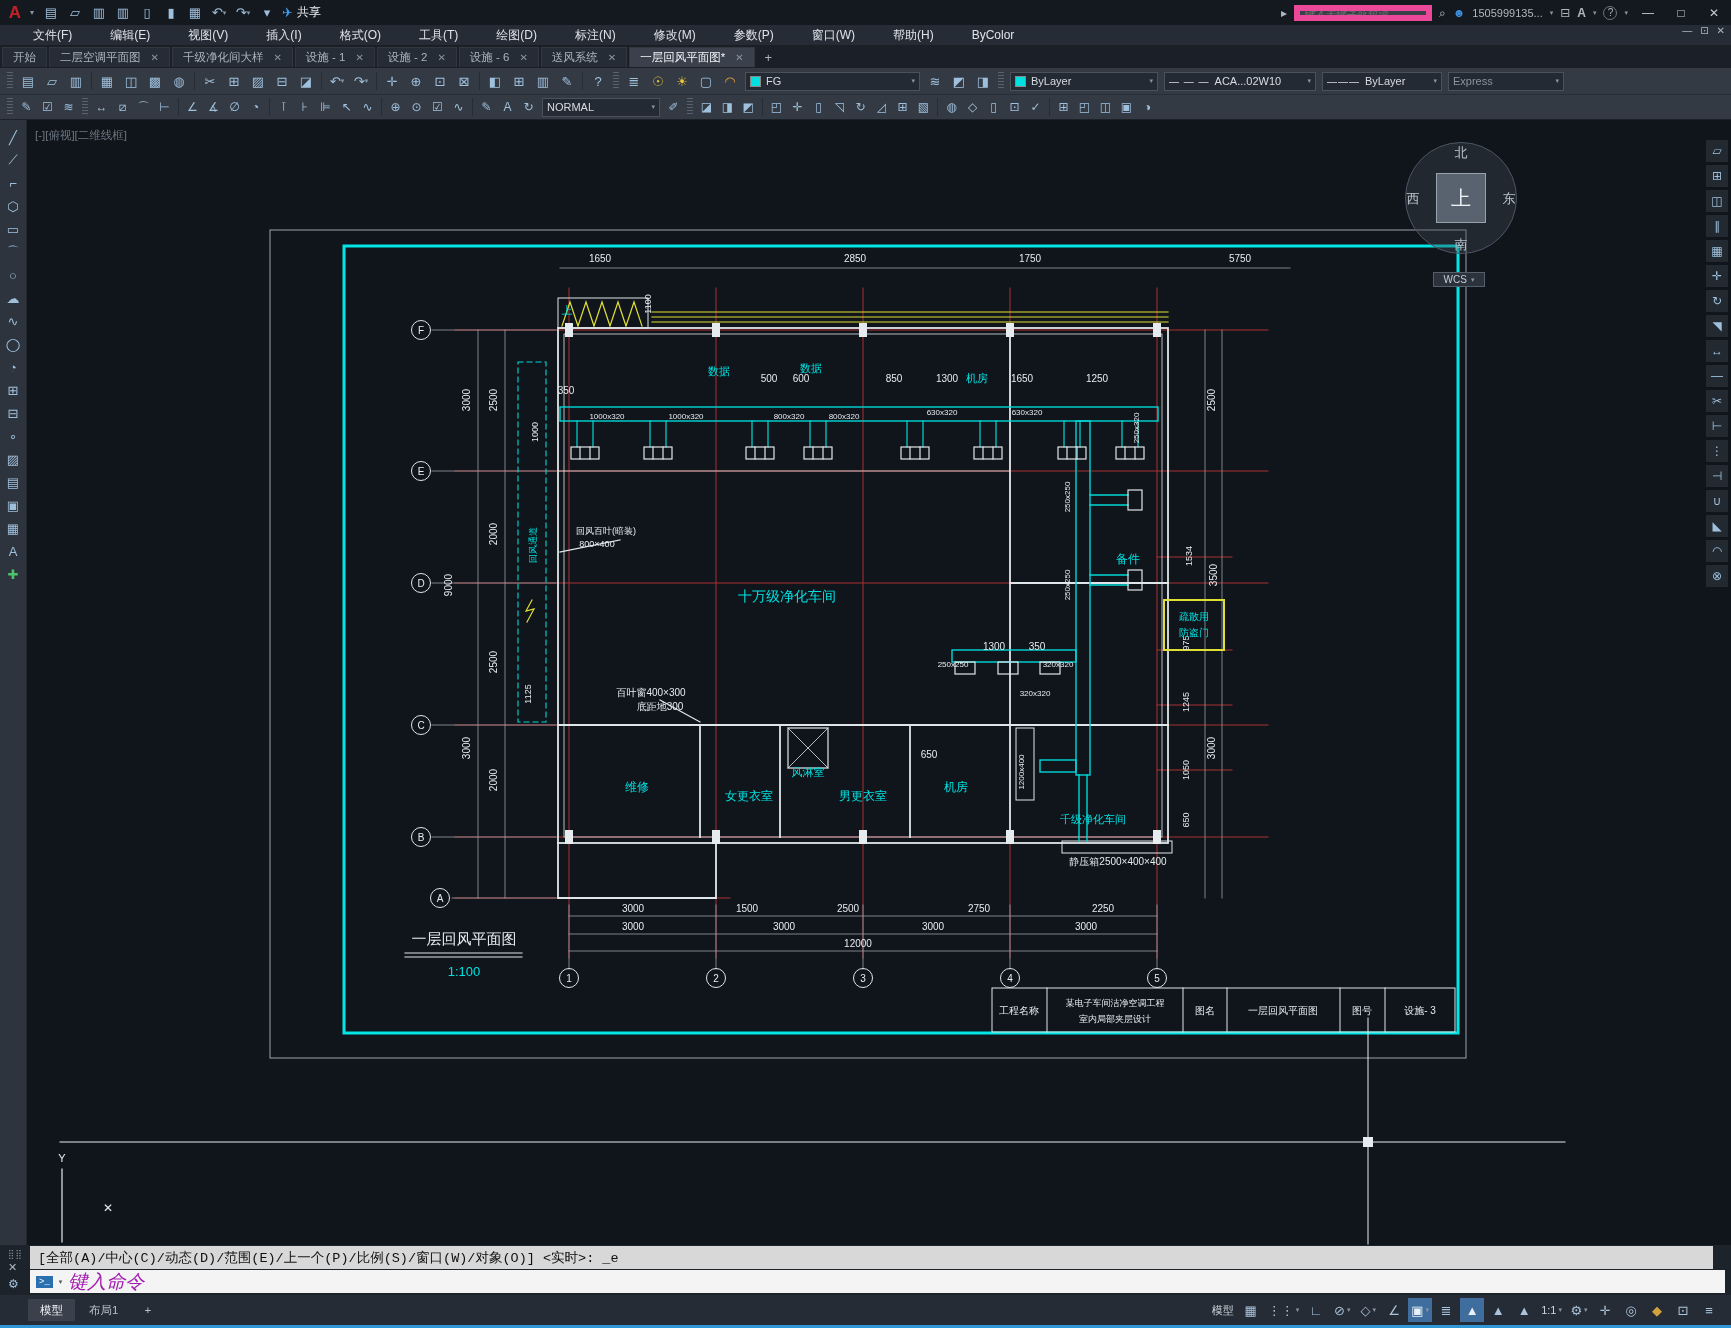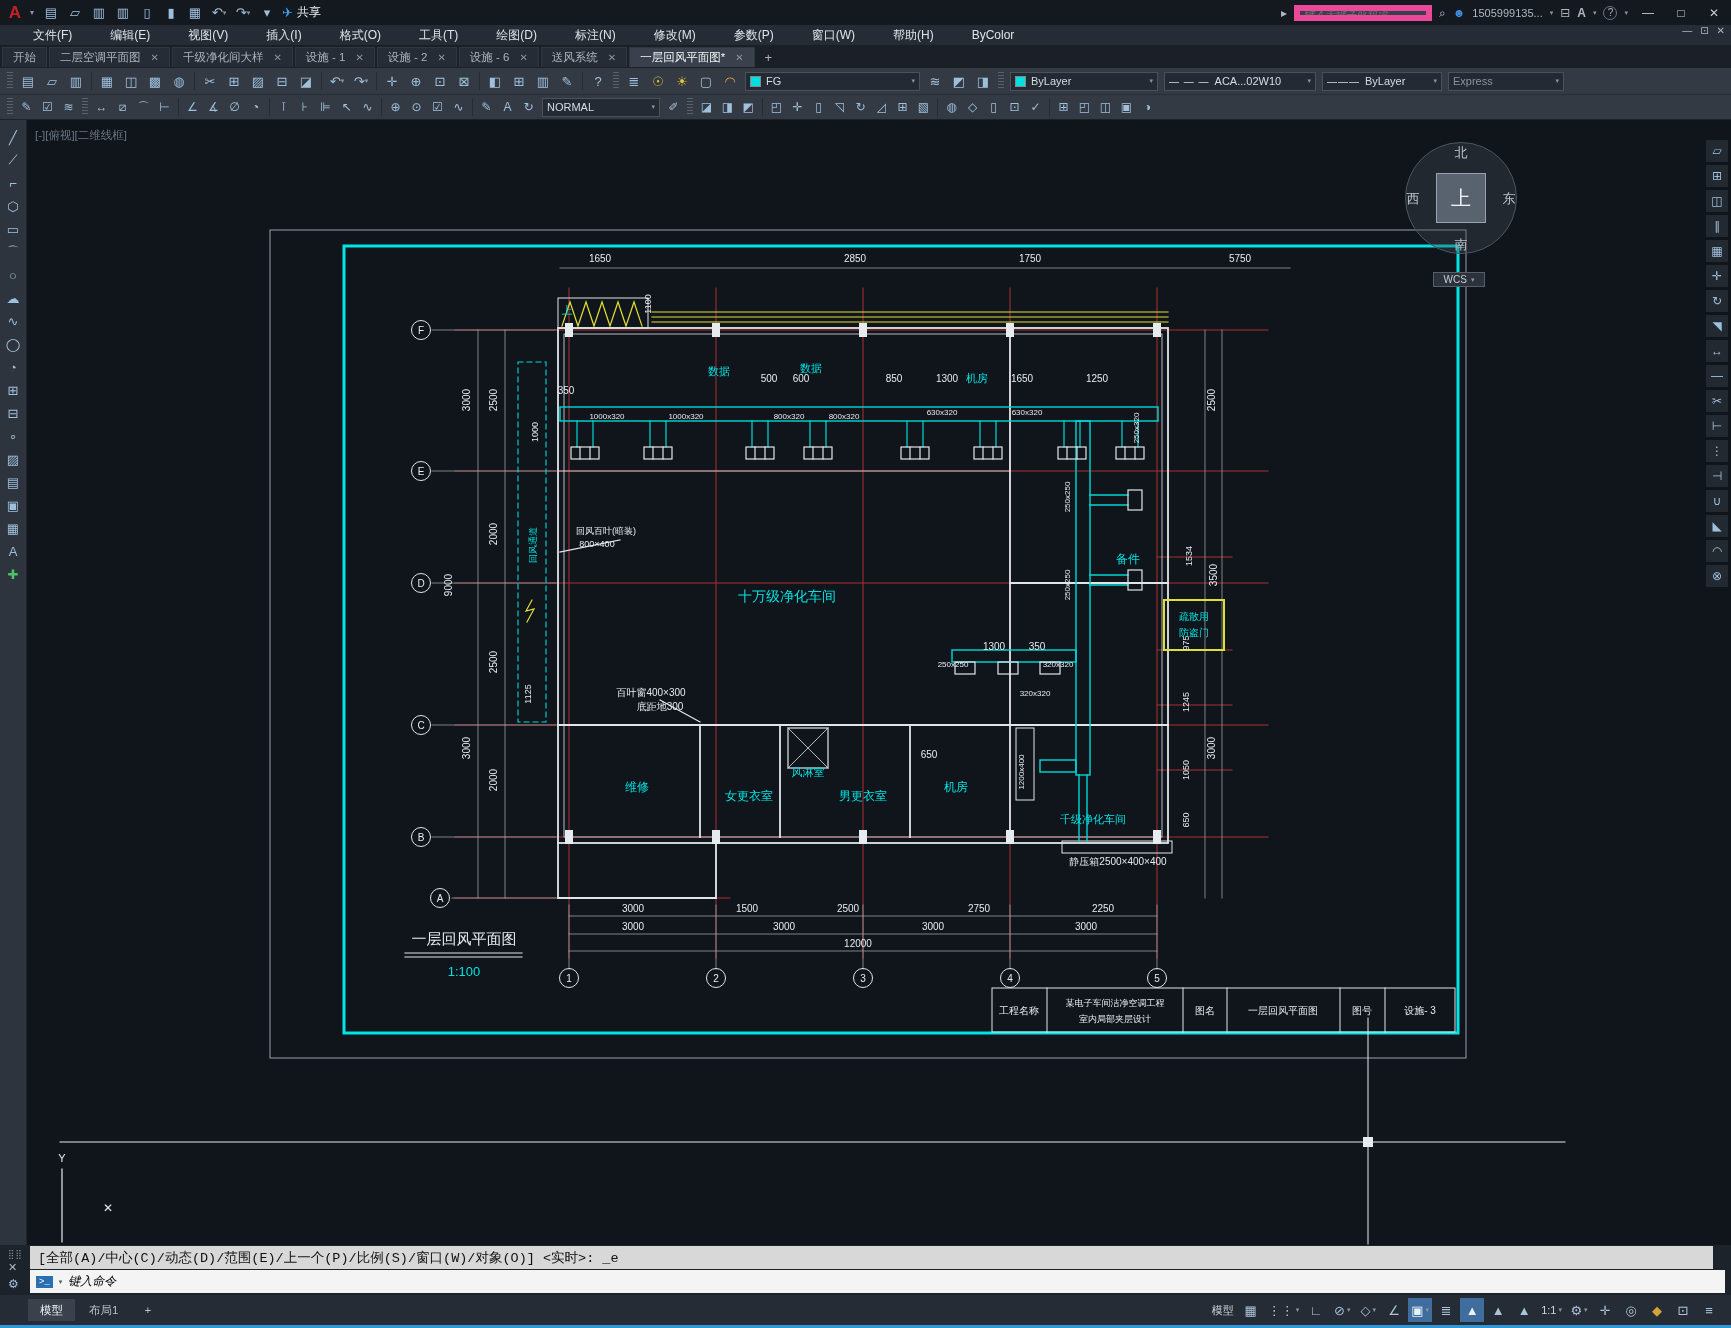--- a/index.html
+++ b/index.html
@@ -83,7 +83,7 @@
   #cmd-input { position:absolute; left:30px; right:6px; top:25px; height:23px; background:#f4f4f4; display:flex; align-items:center; padding:0 6px; gap:6px; }
   #cmd-prompt-icon { background:#2a6fb0; color:#fff; font-size:9px; padding:1px 3px; font-family:"Liberation Mono",monospace; }
   #cmd-input .dd { color:#555; }
-  #cmd-placeholder { color:#000000; font-size:12px; font-style:italic; }
+  #cmd-placeholder { color:#a21caf; font-size:19px; font-style:italic; }
   #cmd-grip { position:absolute; left:8px; top:4px; width:16px; color:#7c858f; font-size:9px; letter-spacing:1px;}
   #cmd-close { position:absolute; left:8px; top:16px; color:#aeb7c0; font-size:11px; }
   #cmd-wrench { position:absolute; left:8px; top:32px; color:#9fc0dd; font-size:12px; }

